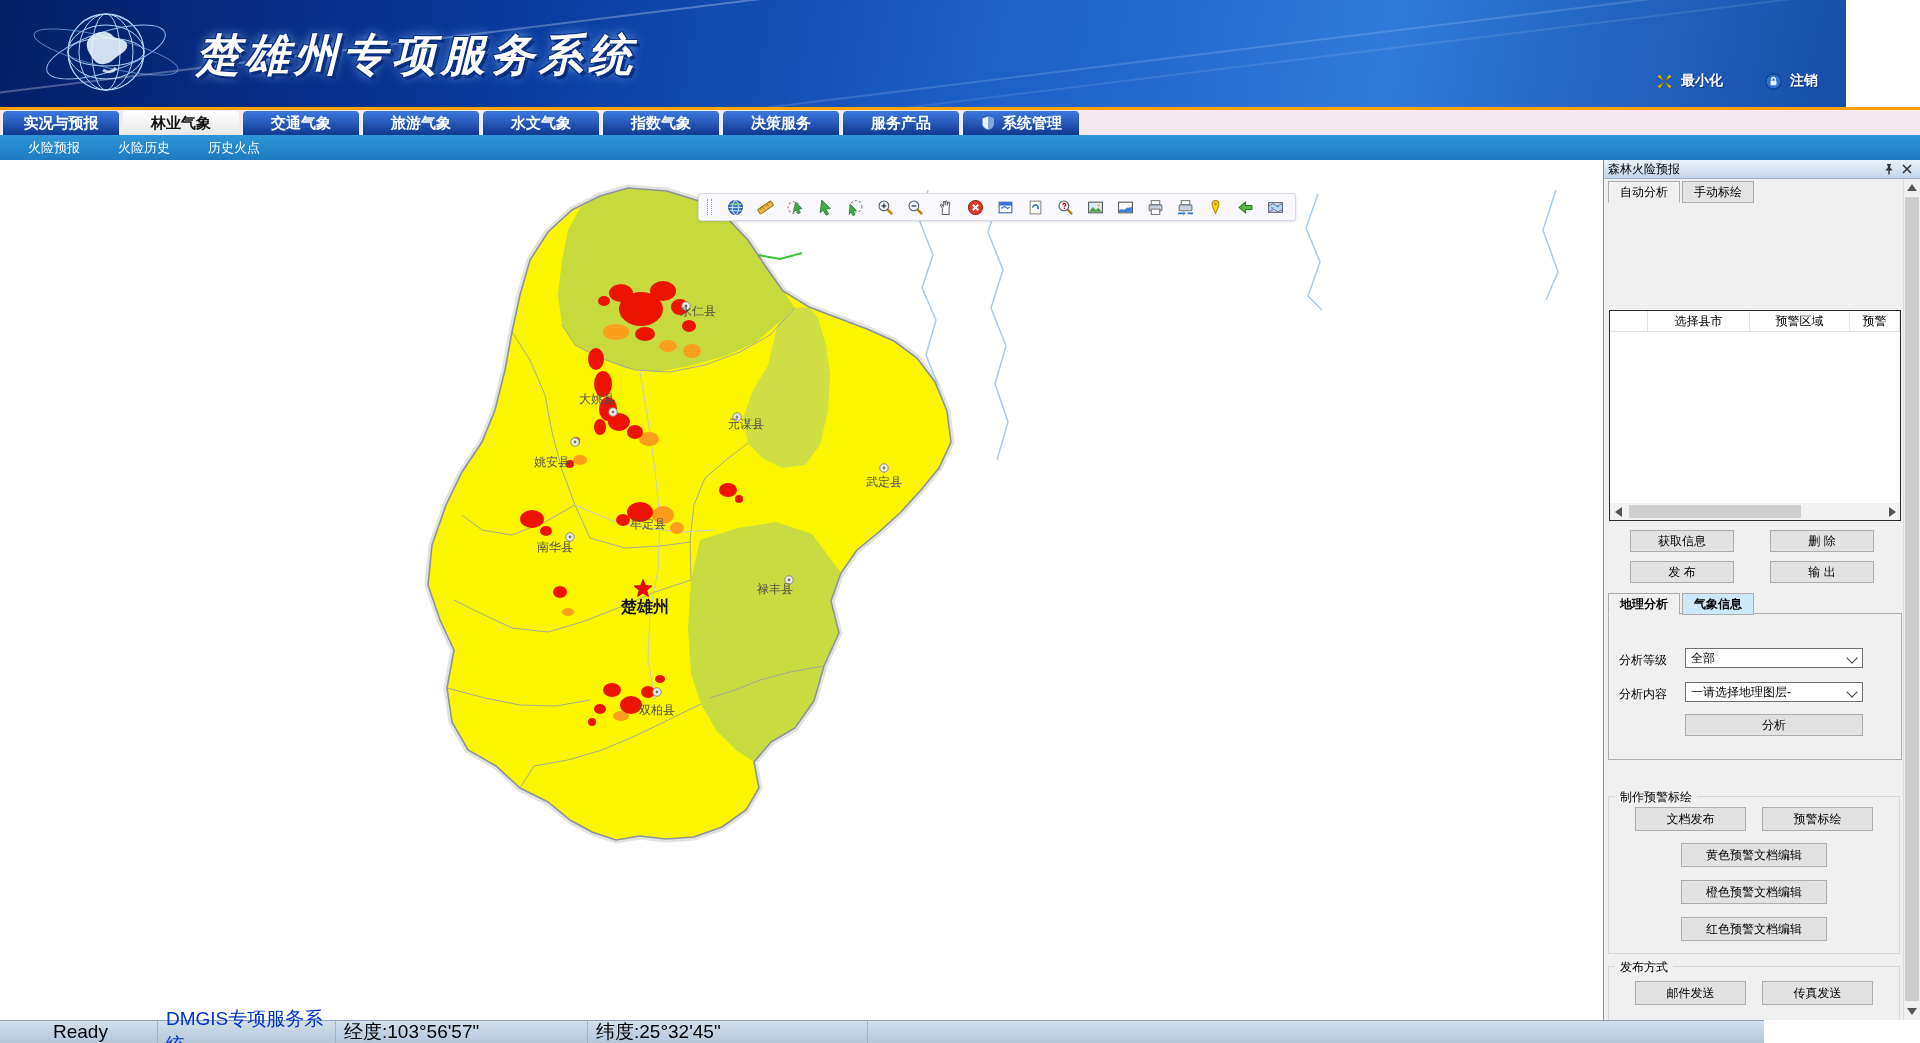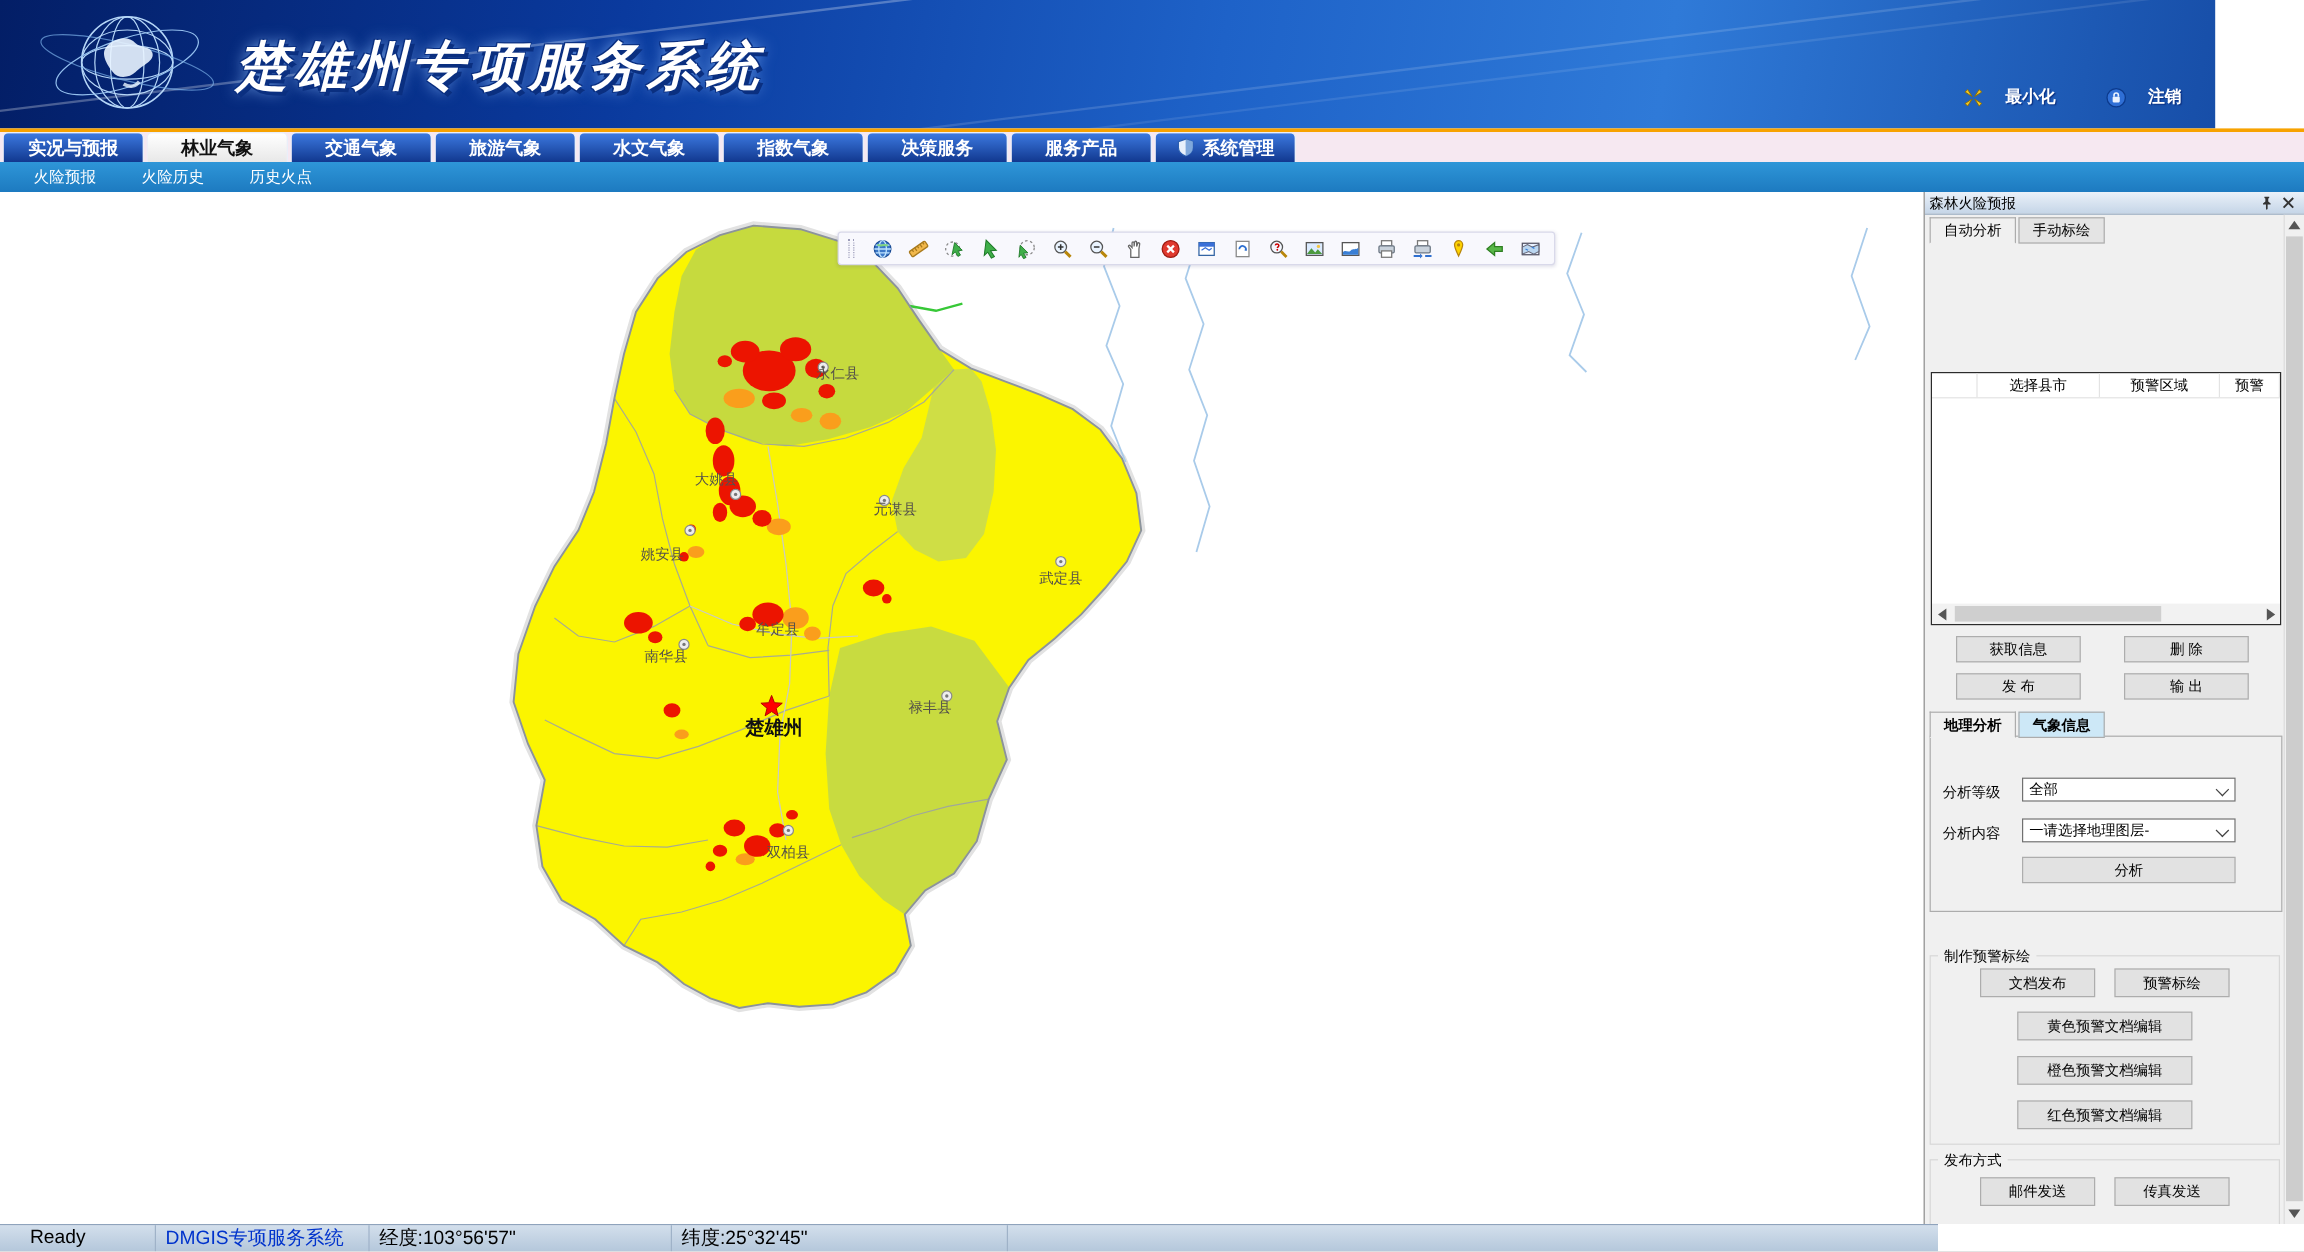--- a/index.html
+++ b/index.html
@@ -17,7 +17,7 @@
     color:#fff;letter-spacing:5px;white-space:nowrap;
     text-shadow:3px 3px 0 #0a2f80,-1px -1px 0 #0a2f80,1px -1px 0 #0a2f80,-1px 1px 0 #0a2f80,0 0 12px rgba(140,190,255,.9);}
   .header-actions{position:absolute;right:28px;top:72px;display:flex;gap:42px;align-items:center;}
-  .hact{display:flex;align-items:center;gap:18px;color:#fff;font-size:14px;font-weight:bold;cursor:pointer;
+  .hact{display:flex;align-items:center;gap:8px;color:#fff;font-size:14px;font-weight:bold;cursor:pointer;
     text-shadow:1px 1px 1px #0a2f80;}
   .hact svg{width:17px;height:17px;}
   .orange-bar{position:absolute;left:0;top:107px;width:1920px;height:3px;background:#F7A200;}

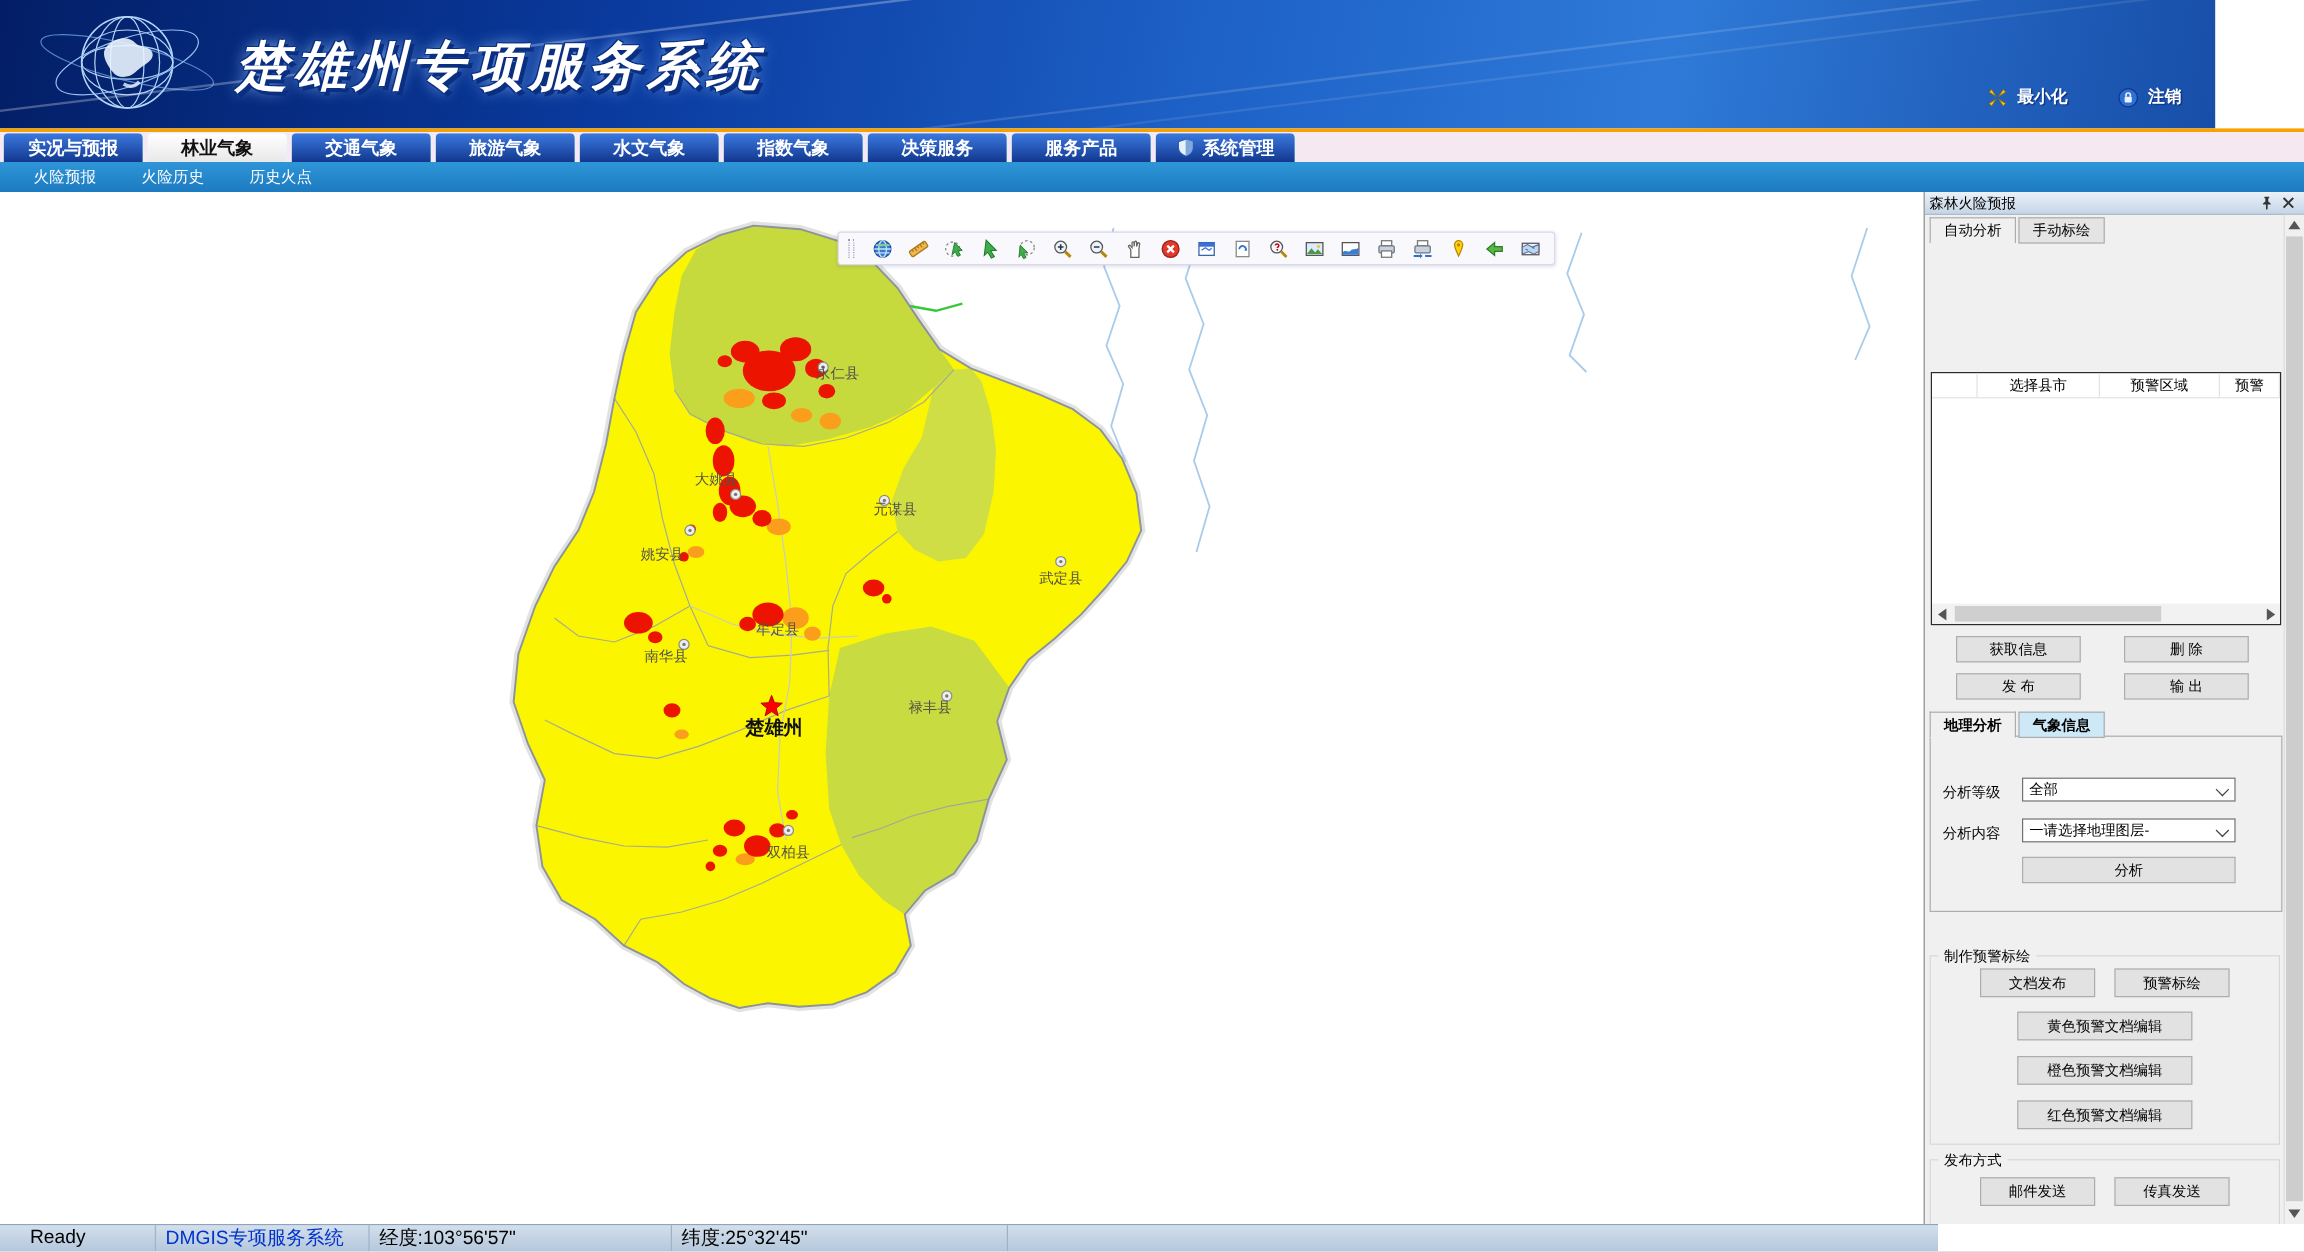--- a/index.html
+++ b/index.html
@@ -102,7 +102,7 @@
   .g2{top:806px;height:78px;}
   .gb-label{position:absolute;top:-8px;left:6px;background:#F0F0F0;padding:0 5px;font-size:12px;color:#000;}
   .gb-row{position:absolute;top:10px;left:0;width:100%;display:flex;justify-content:center;gap:16px;}
-  .gb-row .btn{width:96px;height:24px;}
+  .gb-row .btn{width:111px;height:24px;}
   .gb-docs{position:absolute;top:46px;left:0;width:100%;display:flex;flex-direction:column;align-items:center;gap:13px;}
   .gb-docs .btn{width:146px;height:24px;}
   .g2 .gb-row{top:14px;}

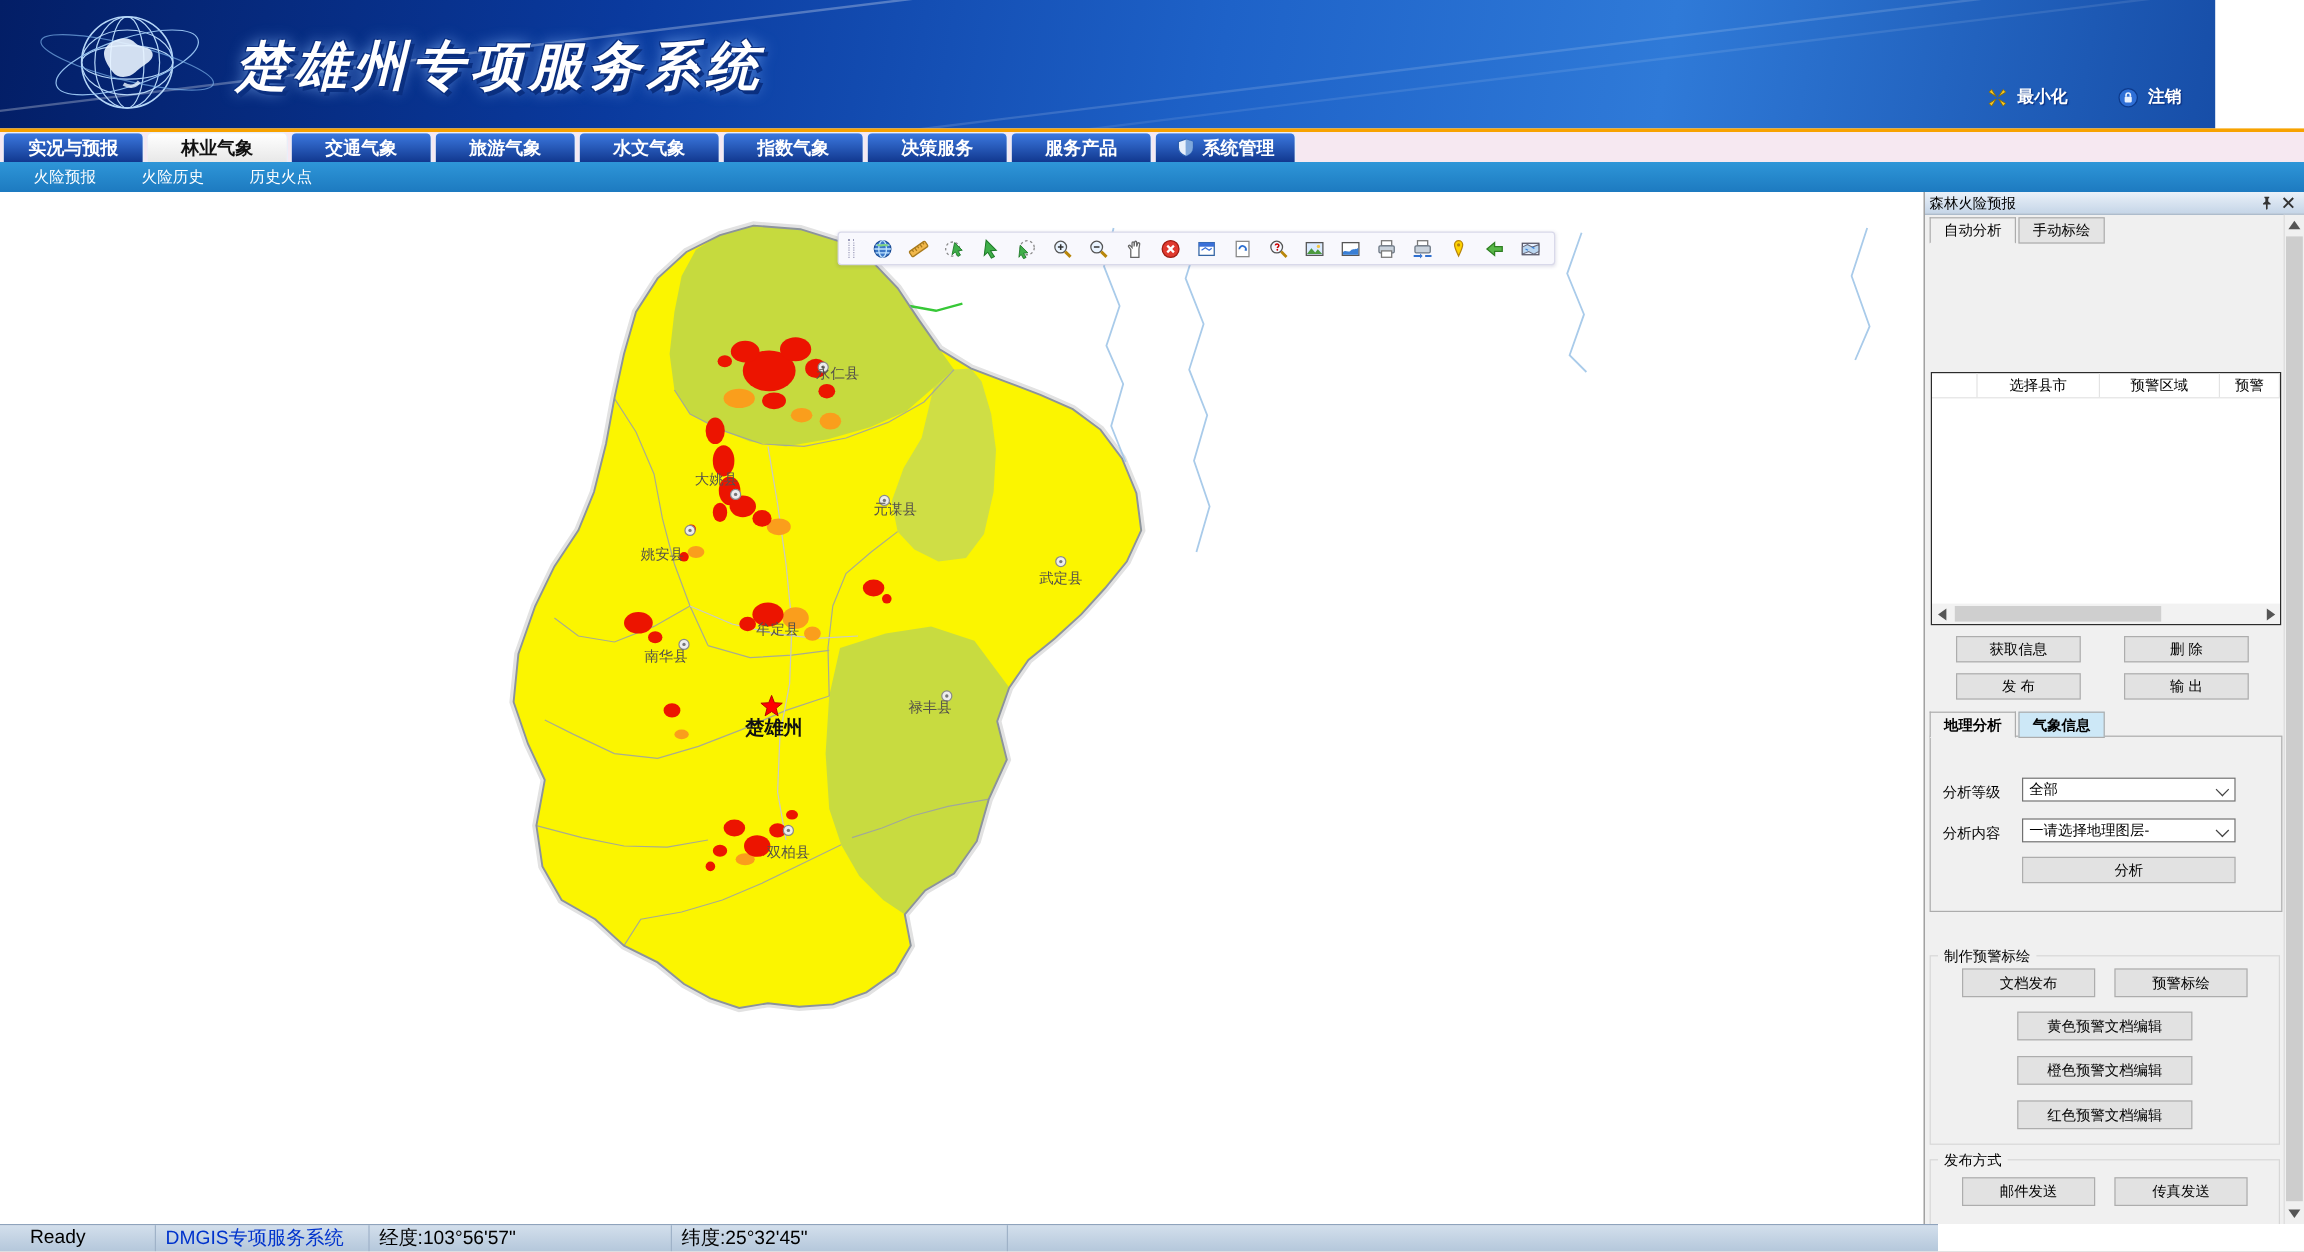--- a/index.html
+++ b/index.html
@@ -114,9 +114,9 @@
   .sb-down{bottom:0;}
   .sb-thumb{position:absolute;left:1px;top:18px;width:14px;height:804px;background:#CDCDCD;cursor:pointer;}
   
-  .statusbar{position:absolute;left:0;top:1020px;width:1615px;height:23px;
+  .statusbar{position:absolute;left:0;top:1020px;width:1764px;height:23px;
     background:linear-gradient(#D3DFEC,#B4C7DB);border-top:1px solid #8FA3BC;box-sizing:border-box;
-    display:flex;align-items:center;font-size:16px;color:#000;}
+    display:flex;align-items:center;font-size:19px;color:#000;padding-left:28px;}
   .ssec{height:100%;display:flex;align-items:center;box-sizing:border-box;border-right:1px solid #9FB2C8;}
   .ssec.s1{width:130px;padding-left:25px;}
   .ssec.s2{width:178px;padding-left:8px;color:#0033CC;cursor:pointer;}

